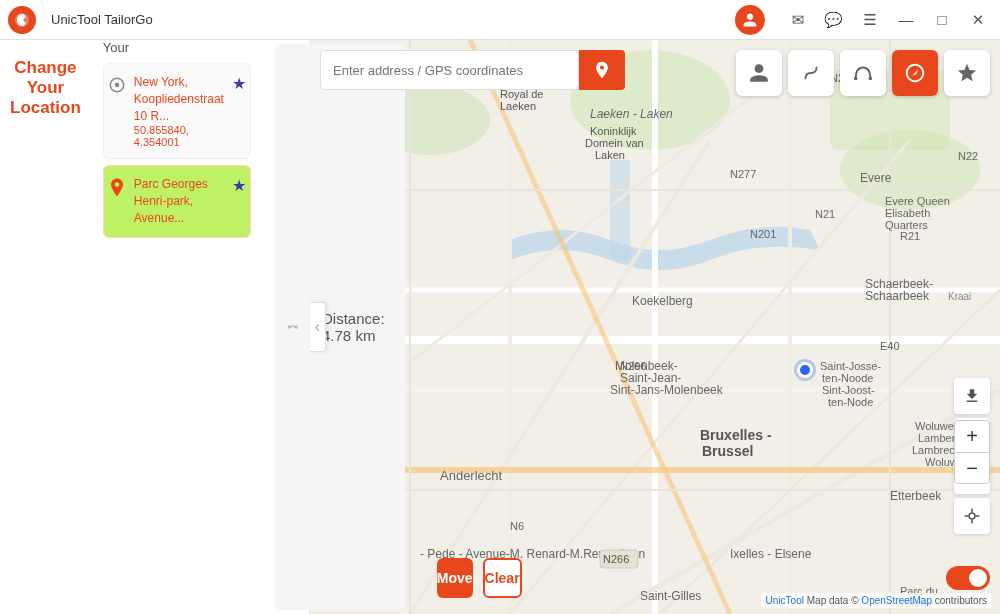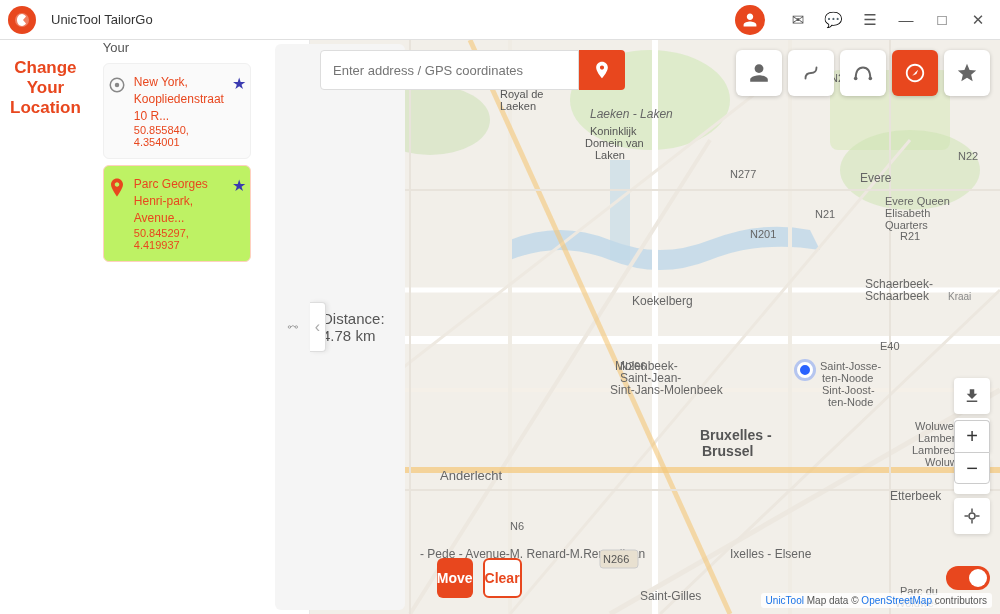--- a/index.html
+++ b/index.html
@@ -241,7 +241,6 @@
         </div>
         <div class="wp-text">
           <div class="wp-name">Parc Georges Henri-park, Avenue...</div>
-          <div class="wp-coords">50.845297, 4.419937</div>
         </div>
         <div class="wp-star">★</div>
       </div>

